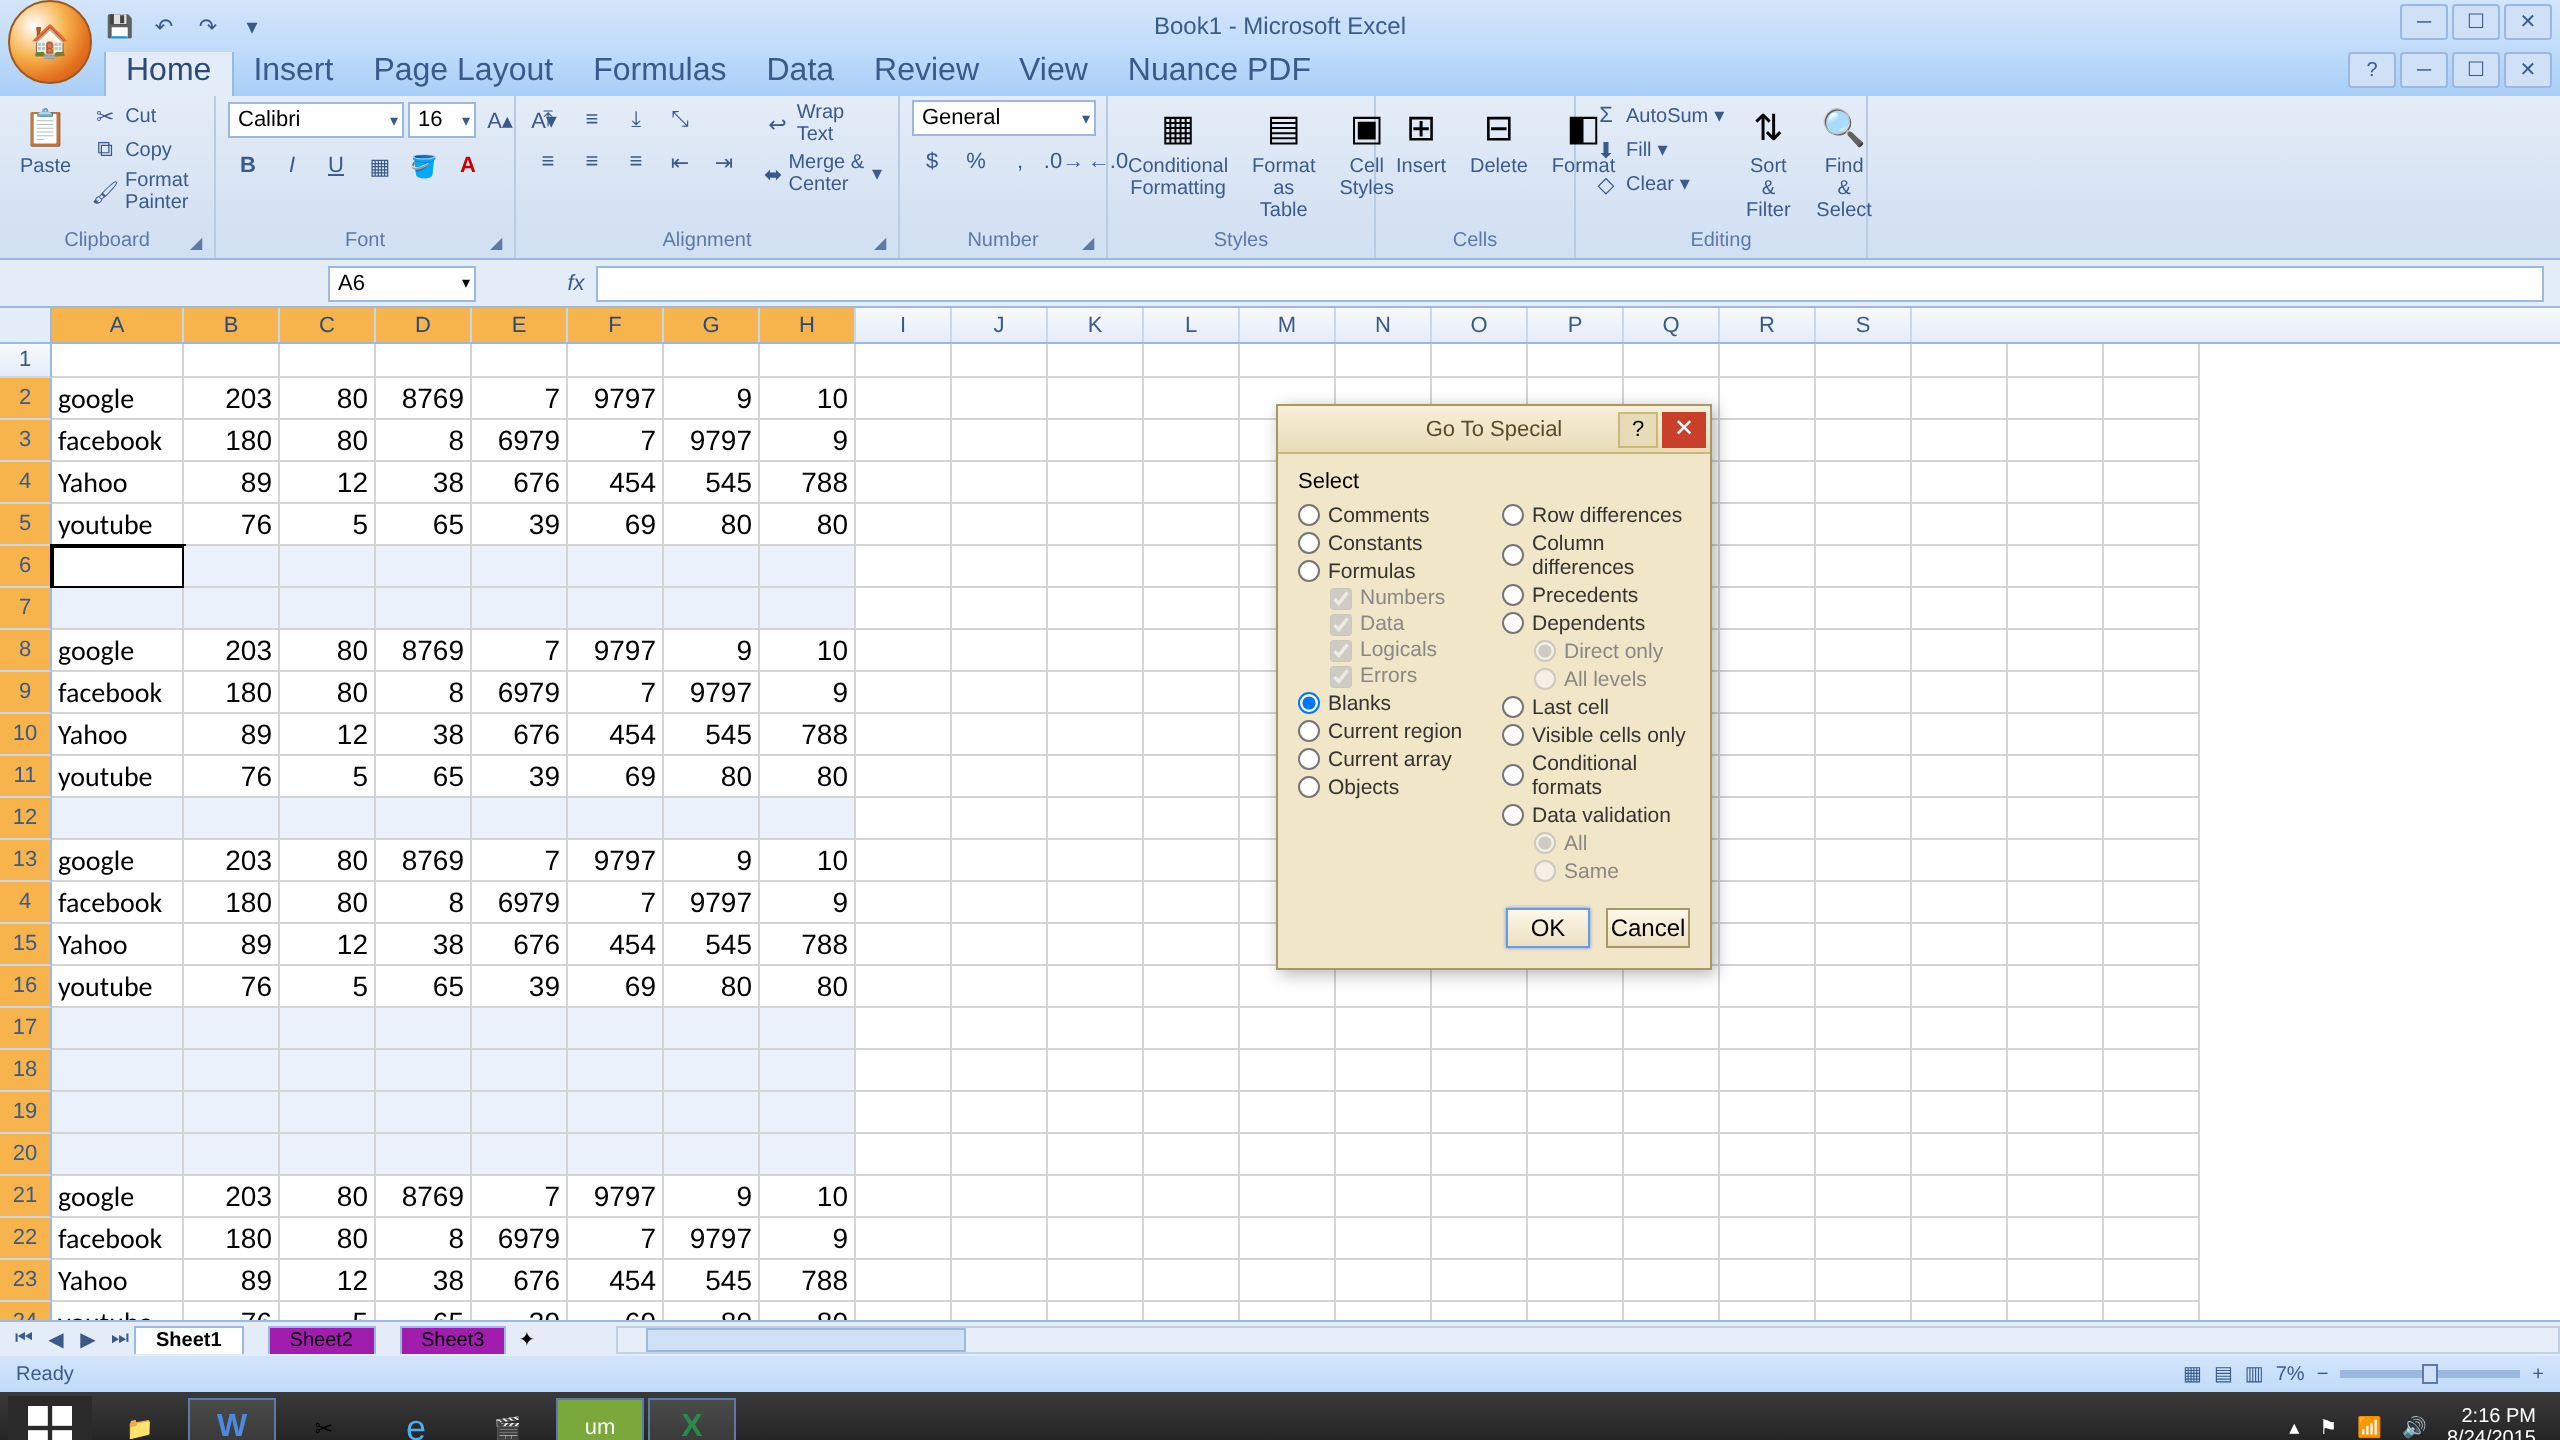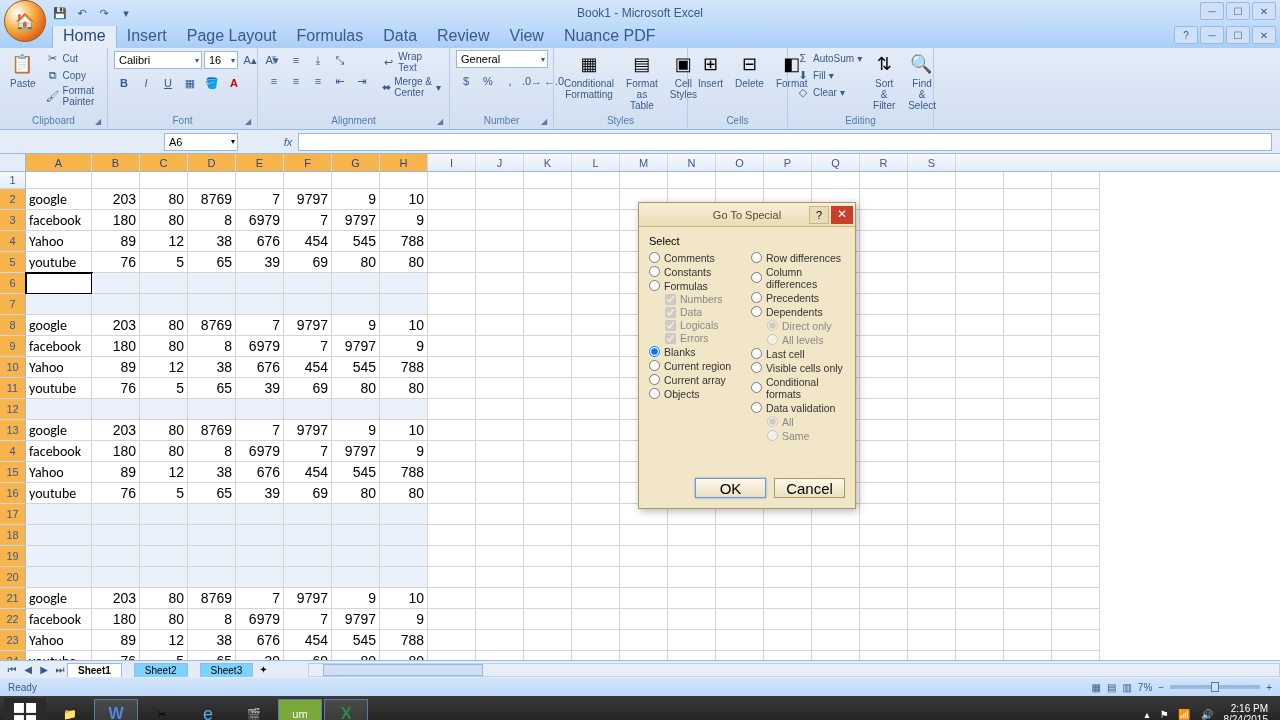--- a/index.html
+++ b/index.html
@@ -105,7 +105,7 @@
 .chk-row { display:flex; align-items:center; gap:4px; font-size:10.5px; padding-left:16px; color:#888; }
 .chk-row input { width:11px; height:11px; }
 .dlg-btns { display:flex; justify-content:flex-end; gap:8px; padding:6px 10px 10px; }
-.dlg-btn { width:71px; height:20px; border:1px solid #a89868; background:linear-gradient(#fdf8ea,#ece0c0); font-size:15px; cursor:pointer;margin-top:24px; }
+.dlg-btn { width:42px; height:20px; border:1px solid #a89868; background:linear-gradient(#fdf8ea,#ece0c0); font-size:12px; cursor:pointer; }
 .dlg-btn.primary { border:1px solid #6a9ae0; box-shadow:0 0 2px #6a9ae0; }
 
 .underlined { }

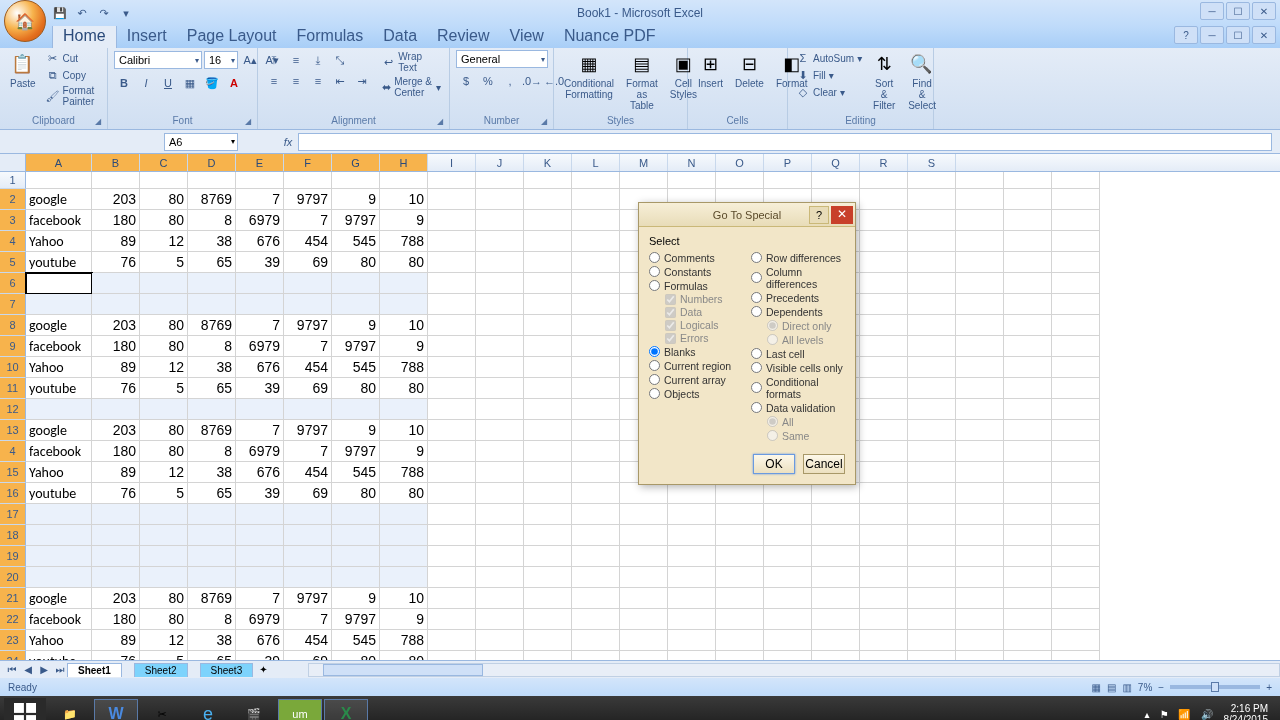--- a/index.html
+++ b/index.html
@@ -69,7 +69,7 @@
 .sheetnav span { width:16px; text-align:center; color:#3a5a8a; cursor:pointer; }
 .sheettab { padding:1px 10px; background:#fff; border:1px solid #9ab8e0; border-bottom:none; margin-left:-1px; cursor:pointer; }
 .sheettab.active { background:#fff; font-weight:bold; }
-.sheettab.inactive { background:#7dd3fc;margin-left:12px; }
+.sheettab.inactive { background:#a21caf;margin-left:12px; }
 .hscroll { flex:1; margin-left:40px; height:14px; background:#e8eef7; border:1px solid #c0d0e4; position:relative; }
 .hscroll .thumb { position:absolute; left:14px; width:160px; top:0; bottom:0; background:#cfe0f7; border:1px solid #9ab8e0; }
 

